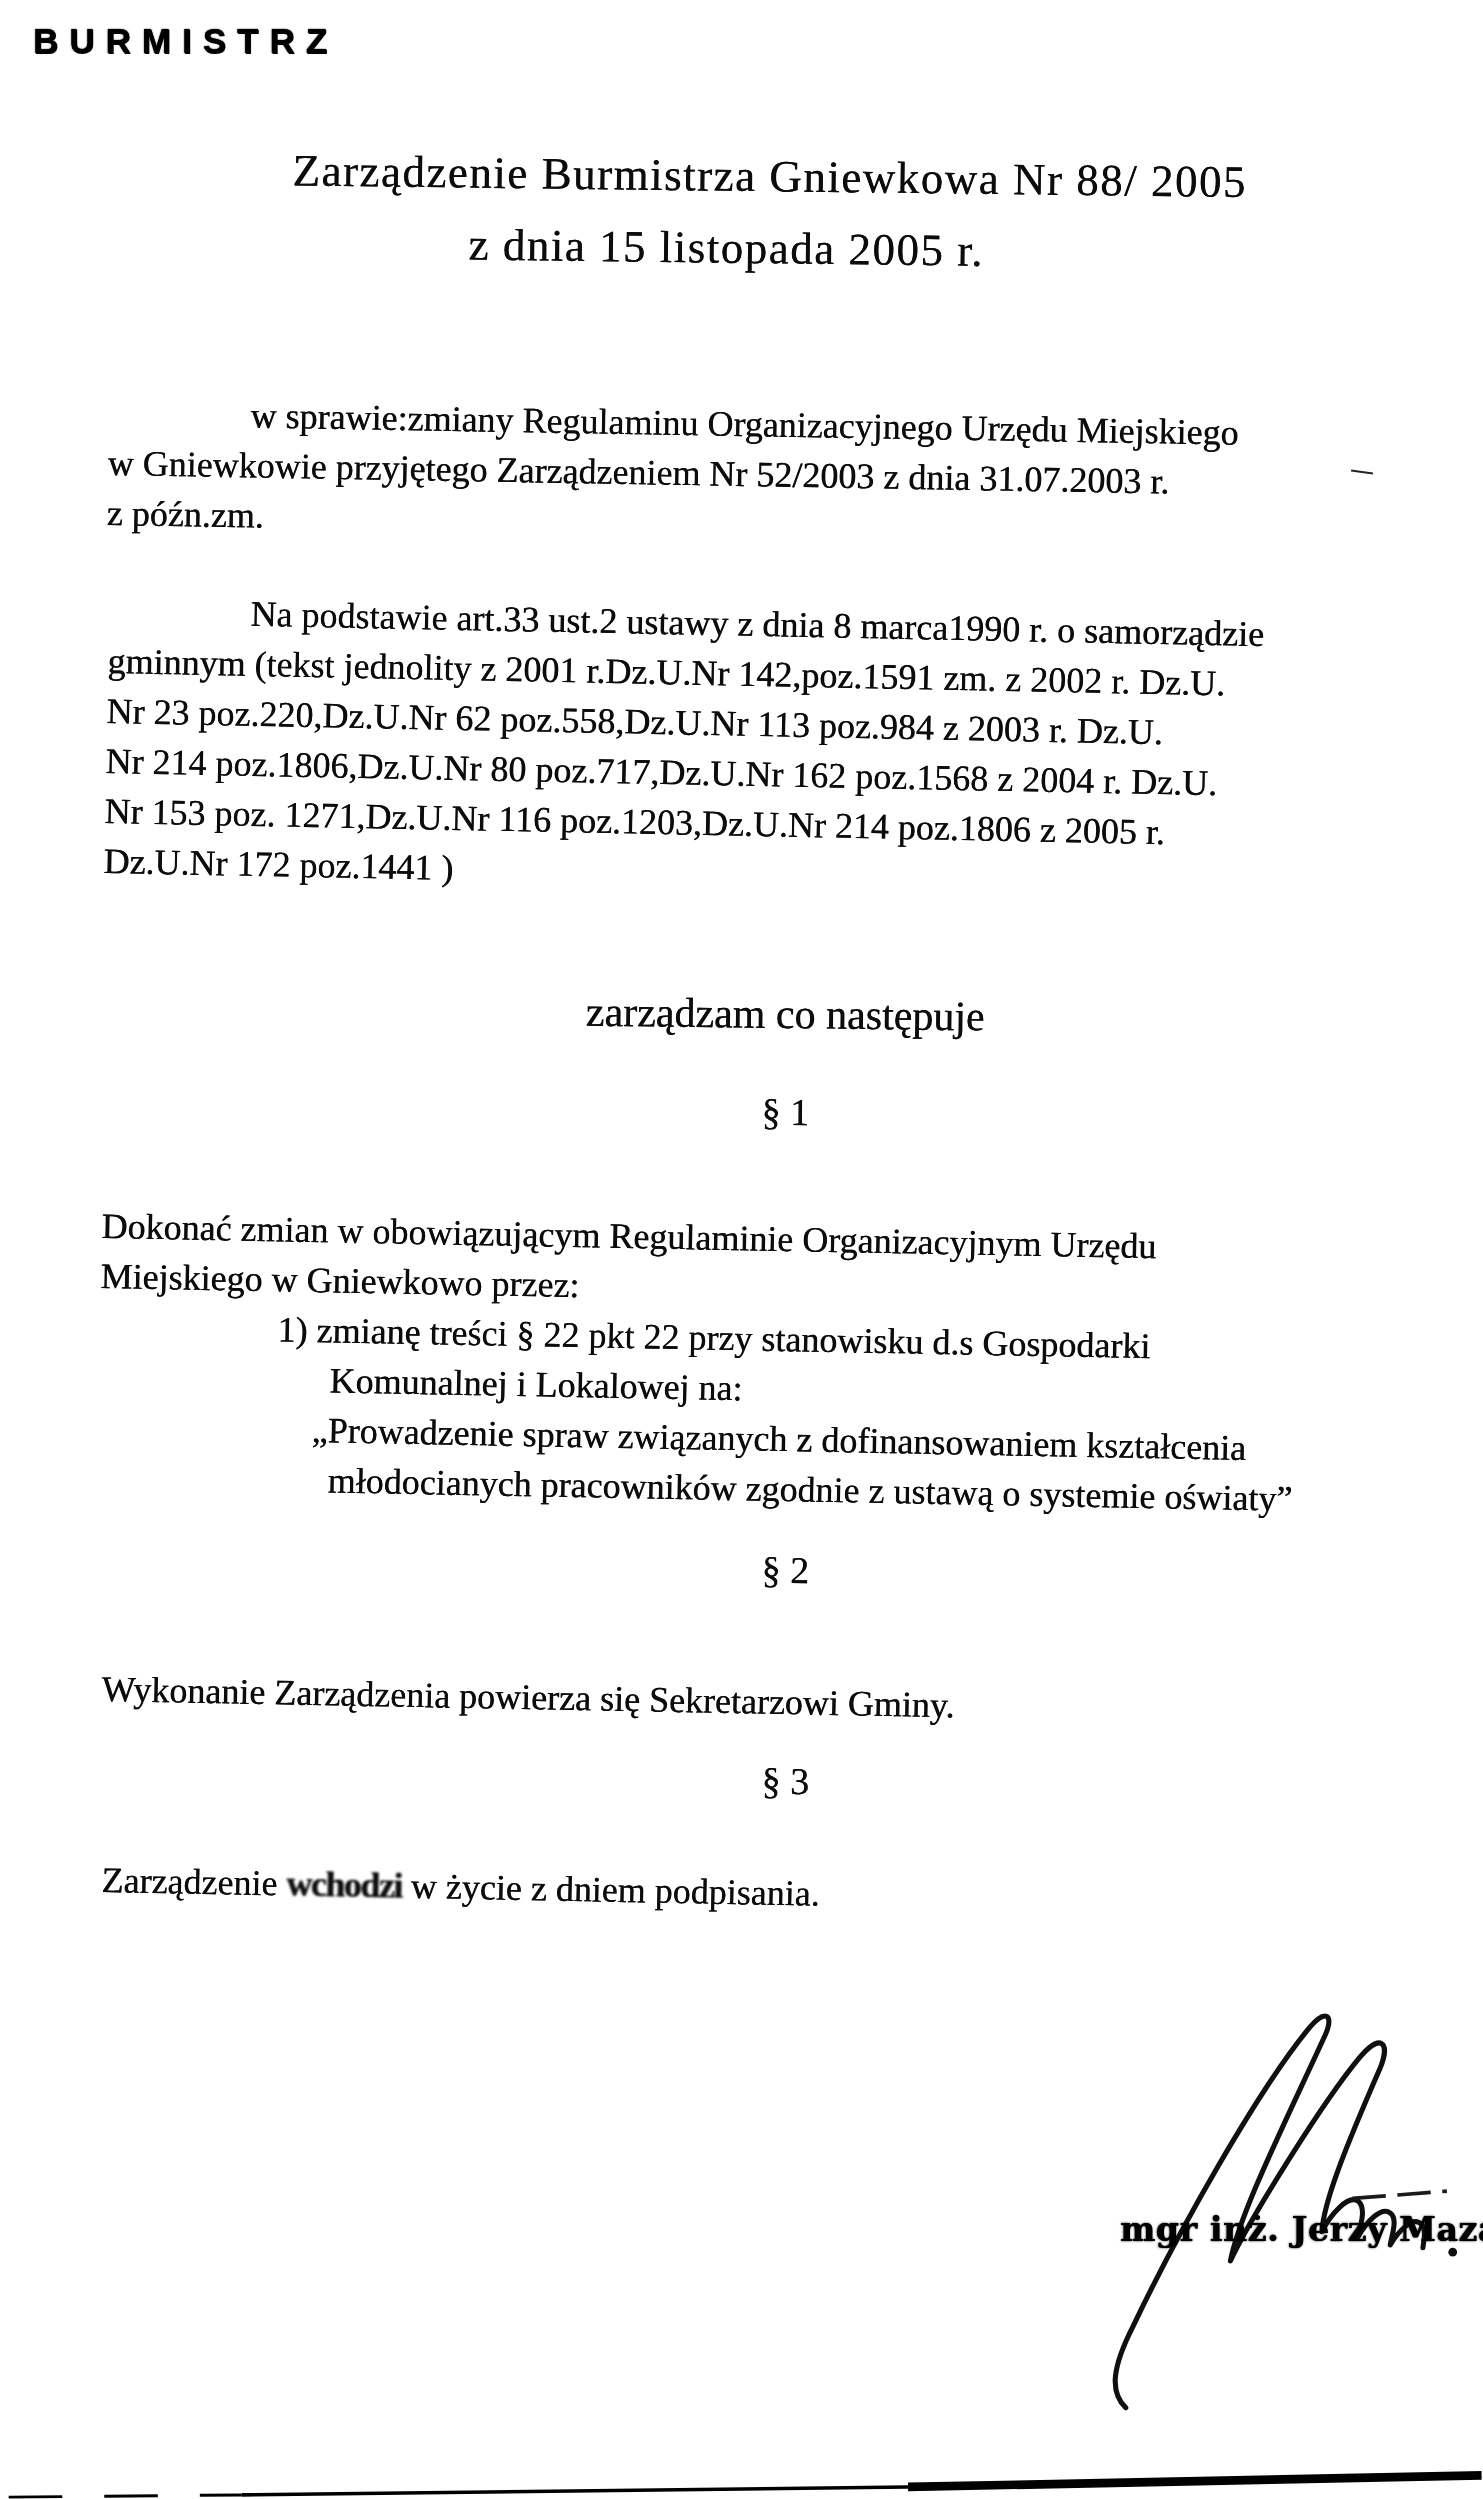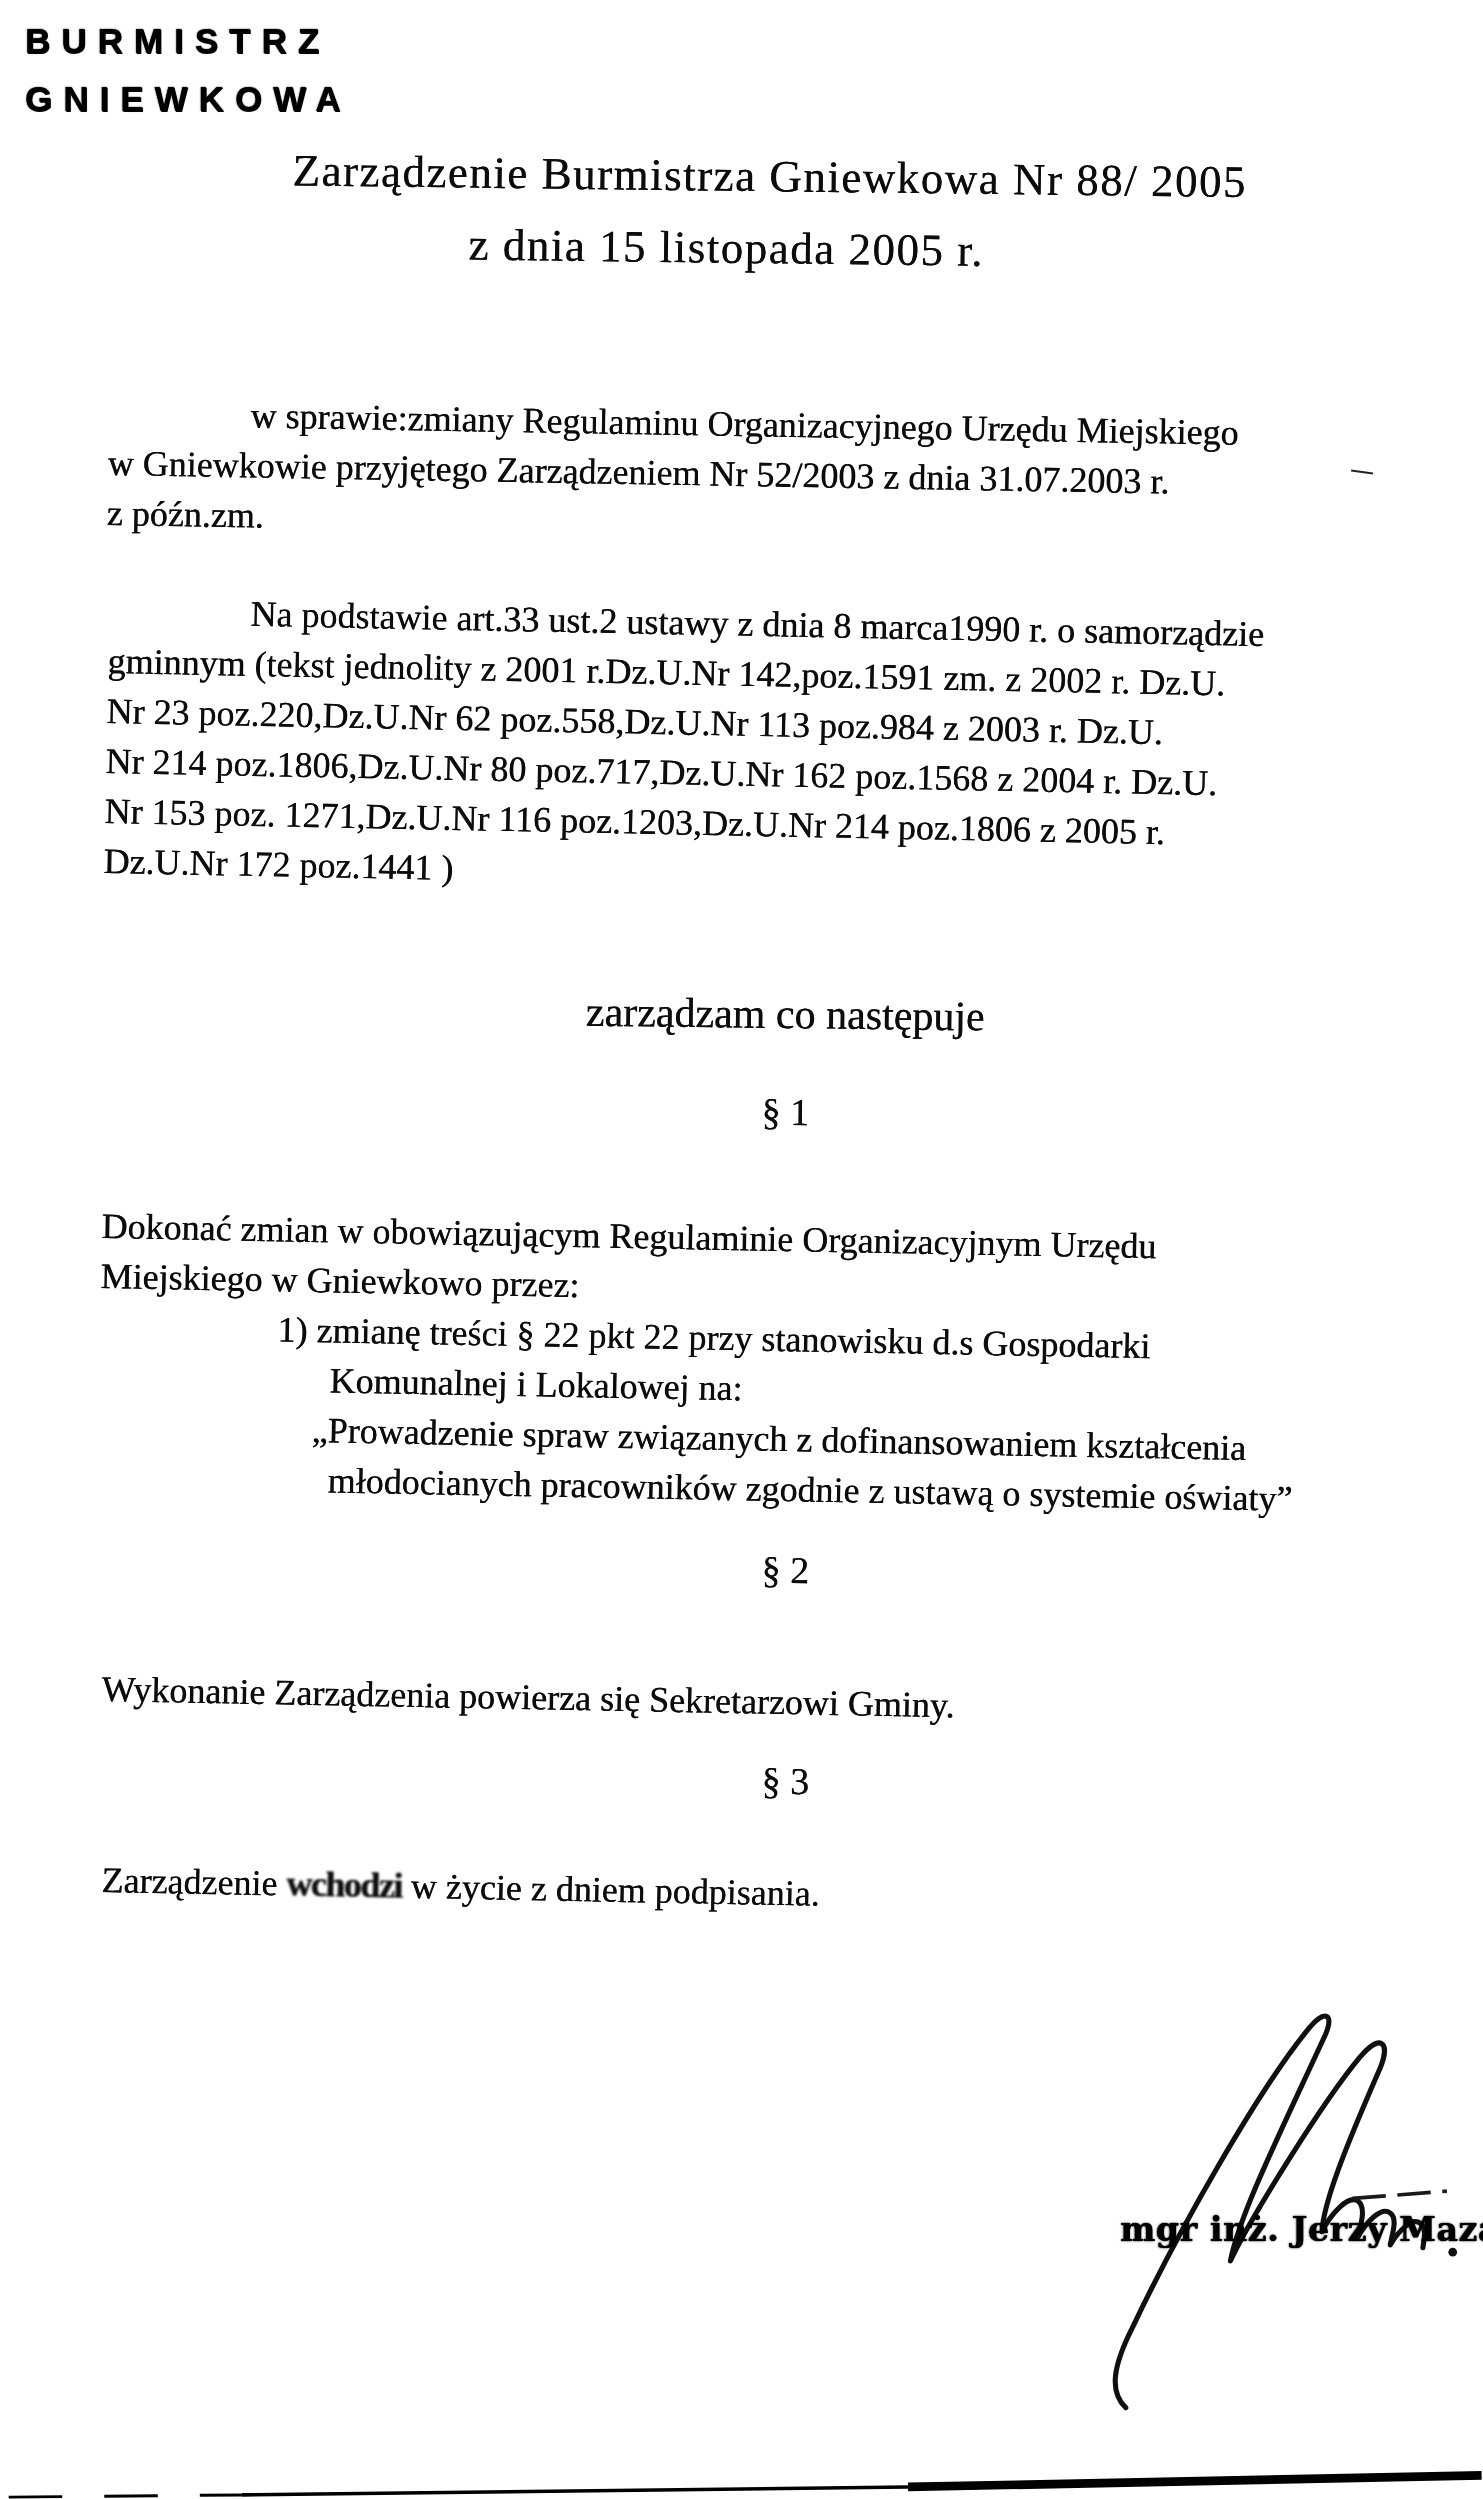--- a/index.html
+++ b/index.html
@@ -13,11 +13,12 @@
   .centered{text-align:center;}
   
   .letterhead{
-    left:25px;top:11.6px;
+    left:33px;top:11.6px;
     font-family:"Liberation Sans", sans-serif;font-weight:700;
     font-size:35px;letter-spacing:11px;line-height:58px;
     color:#000;text-shadow:0 0 1.5px #000, 0.7px 0.7px 0 #000;
     white-space:nowrap;
+    text-align:right;
   }
   
   .title-line1{left:174px;top:143px;width:1192px;font-size:45px;letter-spacing:1.5px;

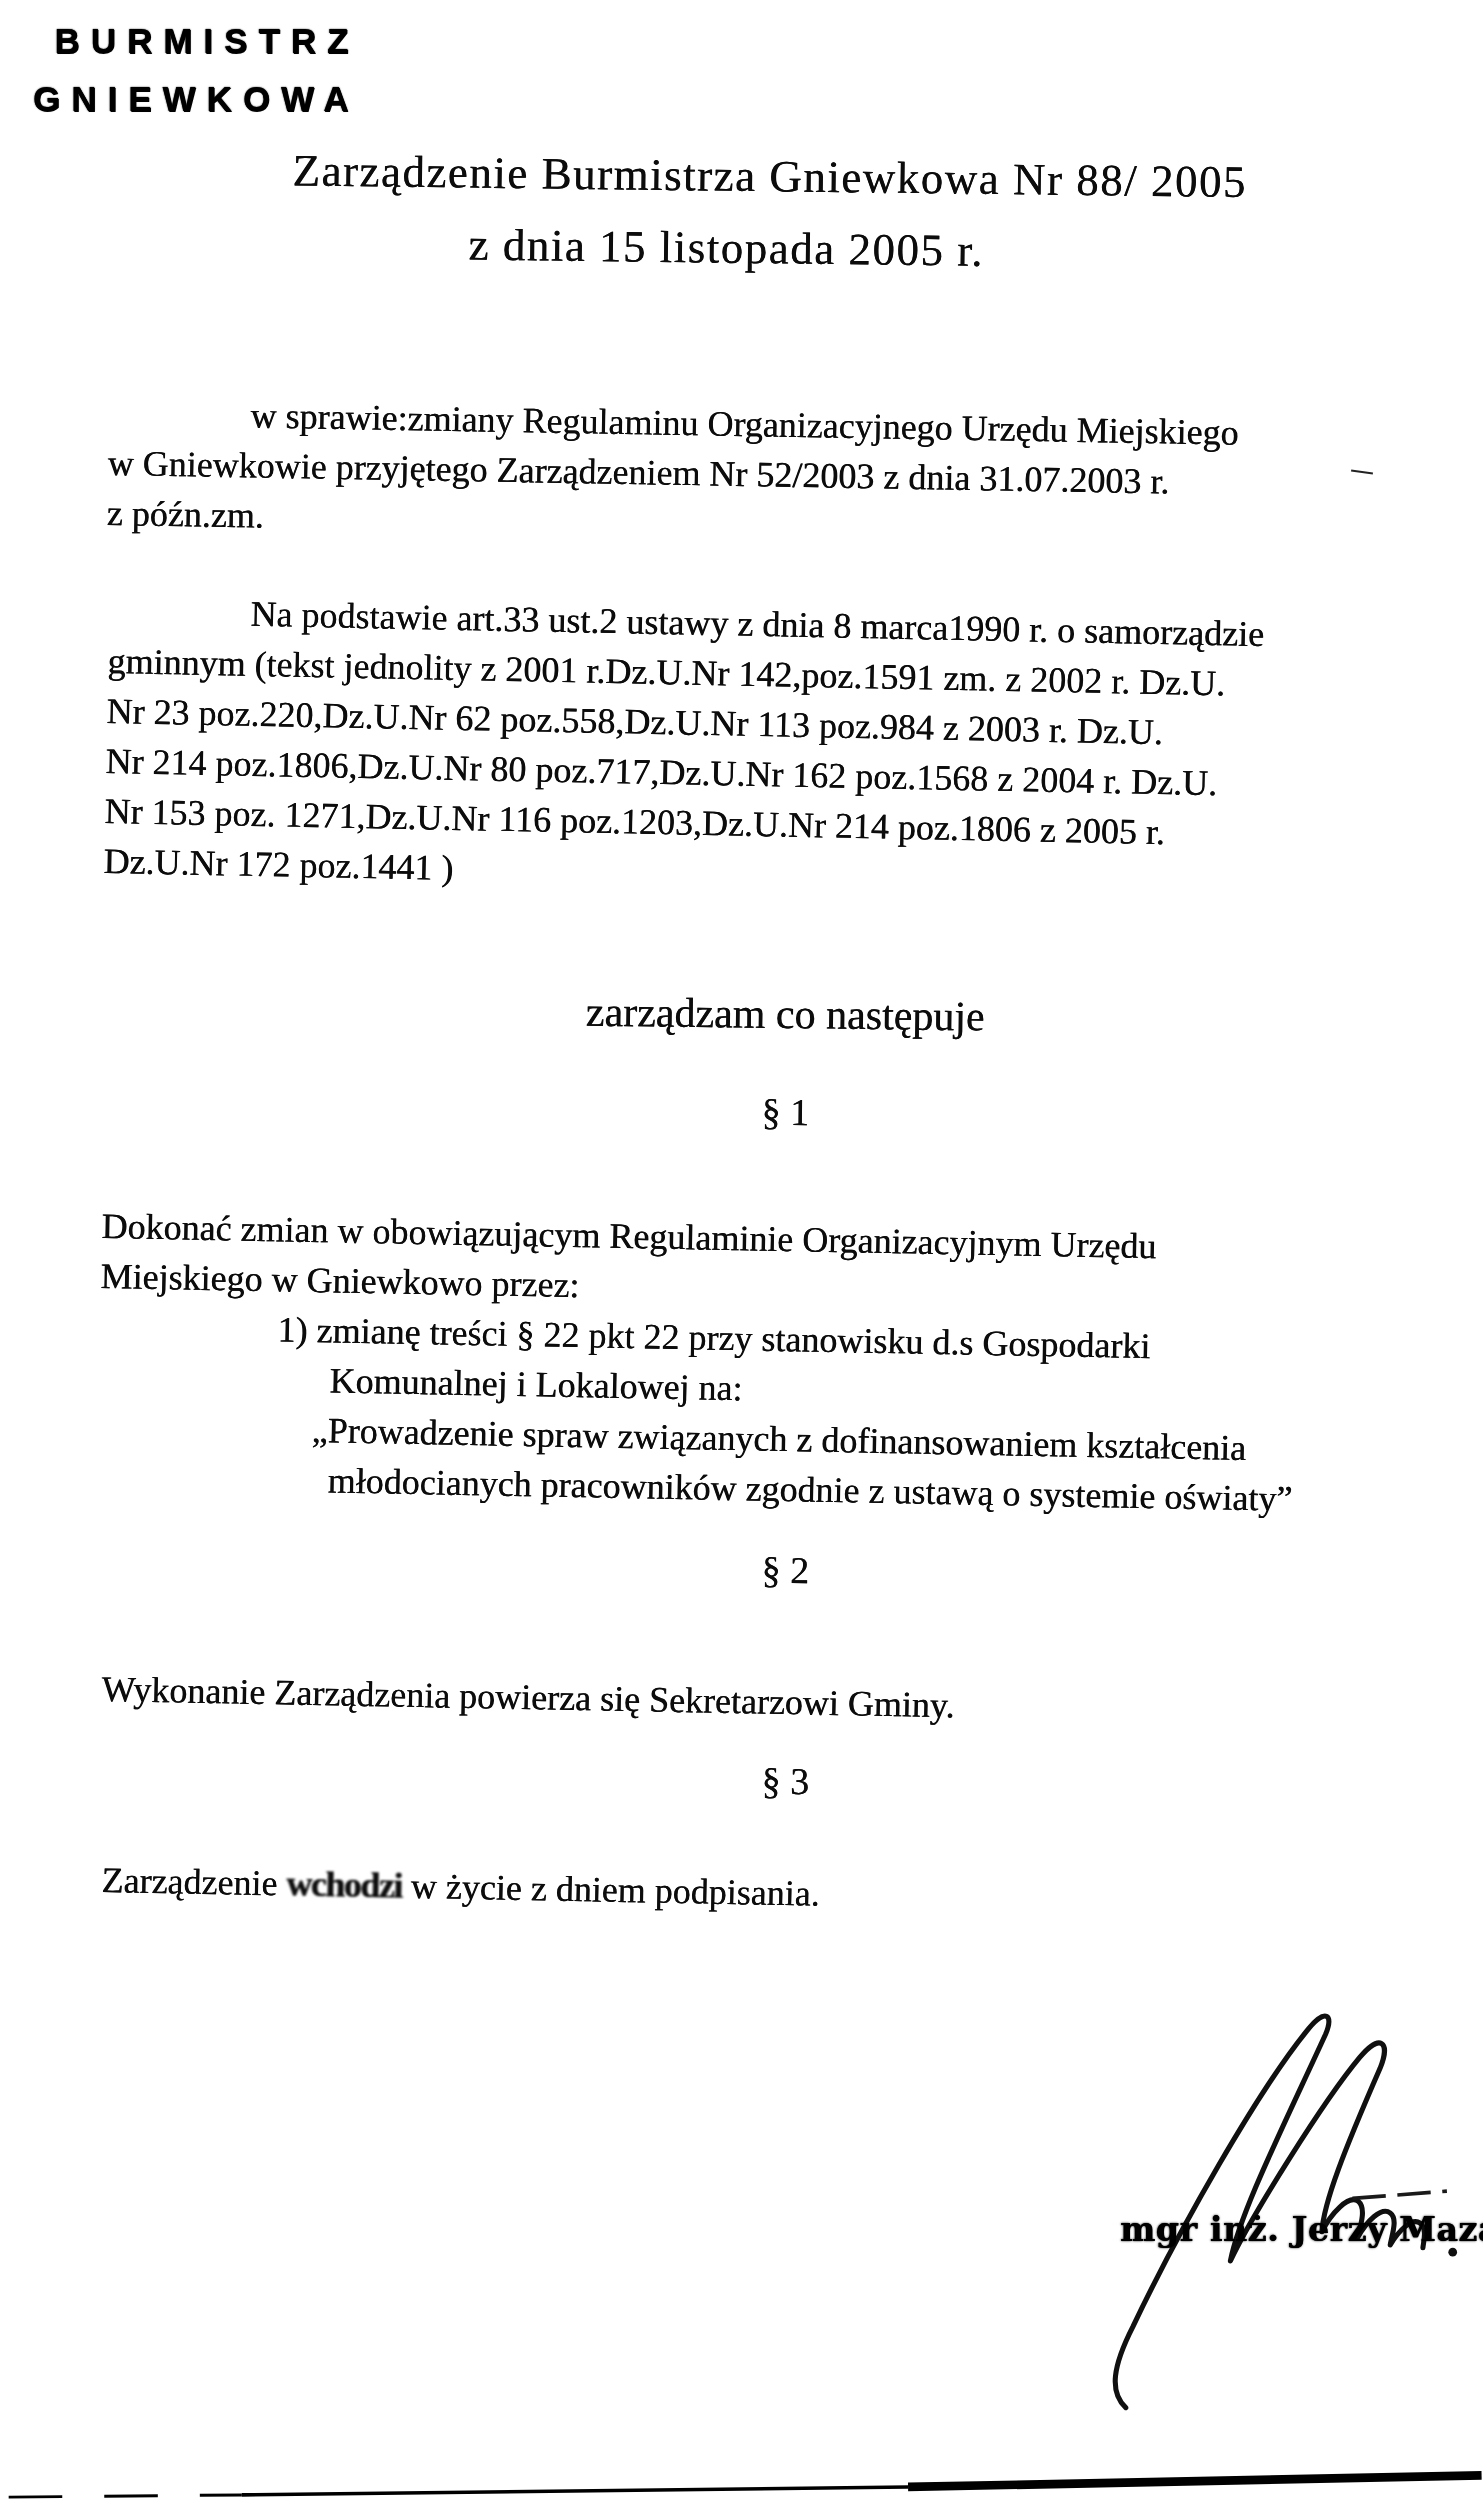--- a/index.html
+++ b/index.html
@@ -62,7 +62,6 @@
 
 <div class="abs letterhead">
   <div>BURMISTRZ</div>
-  <div>GNIEWKOWA</div>
 </div>
 
 <div class="abs serif centered title-line1">Zarządzenie Burmistrza Gniewkowa Nr 88/ 2005</div>

